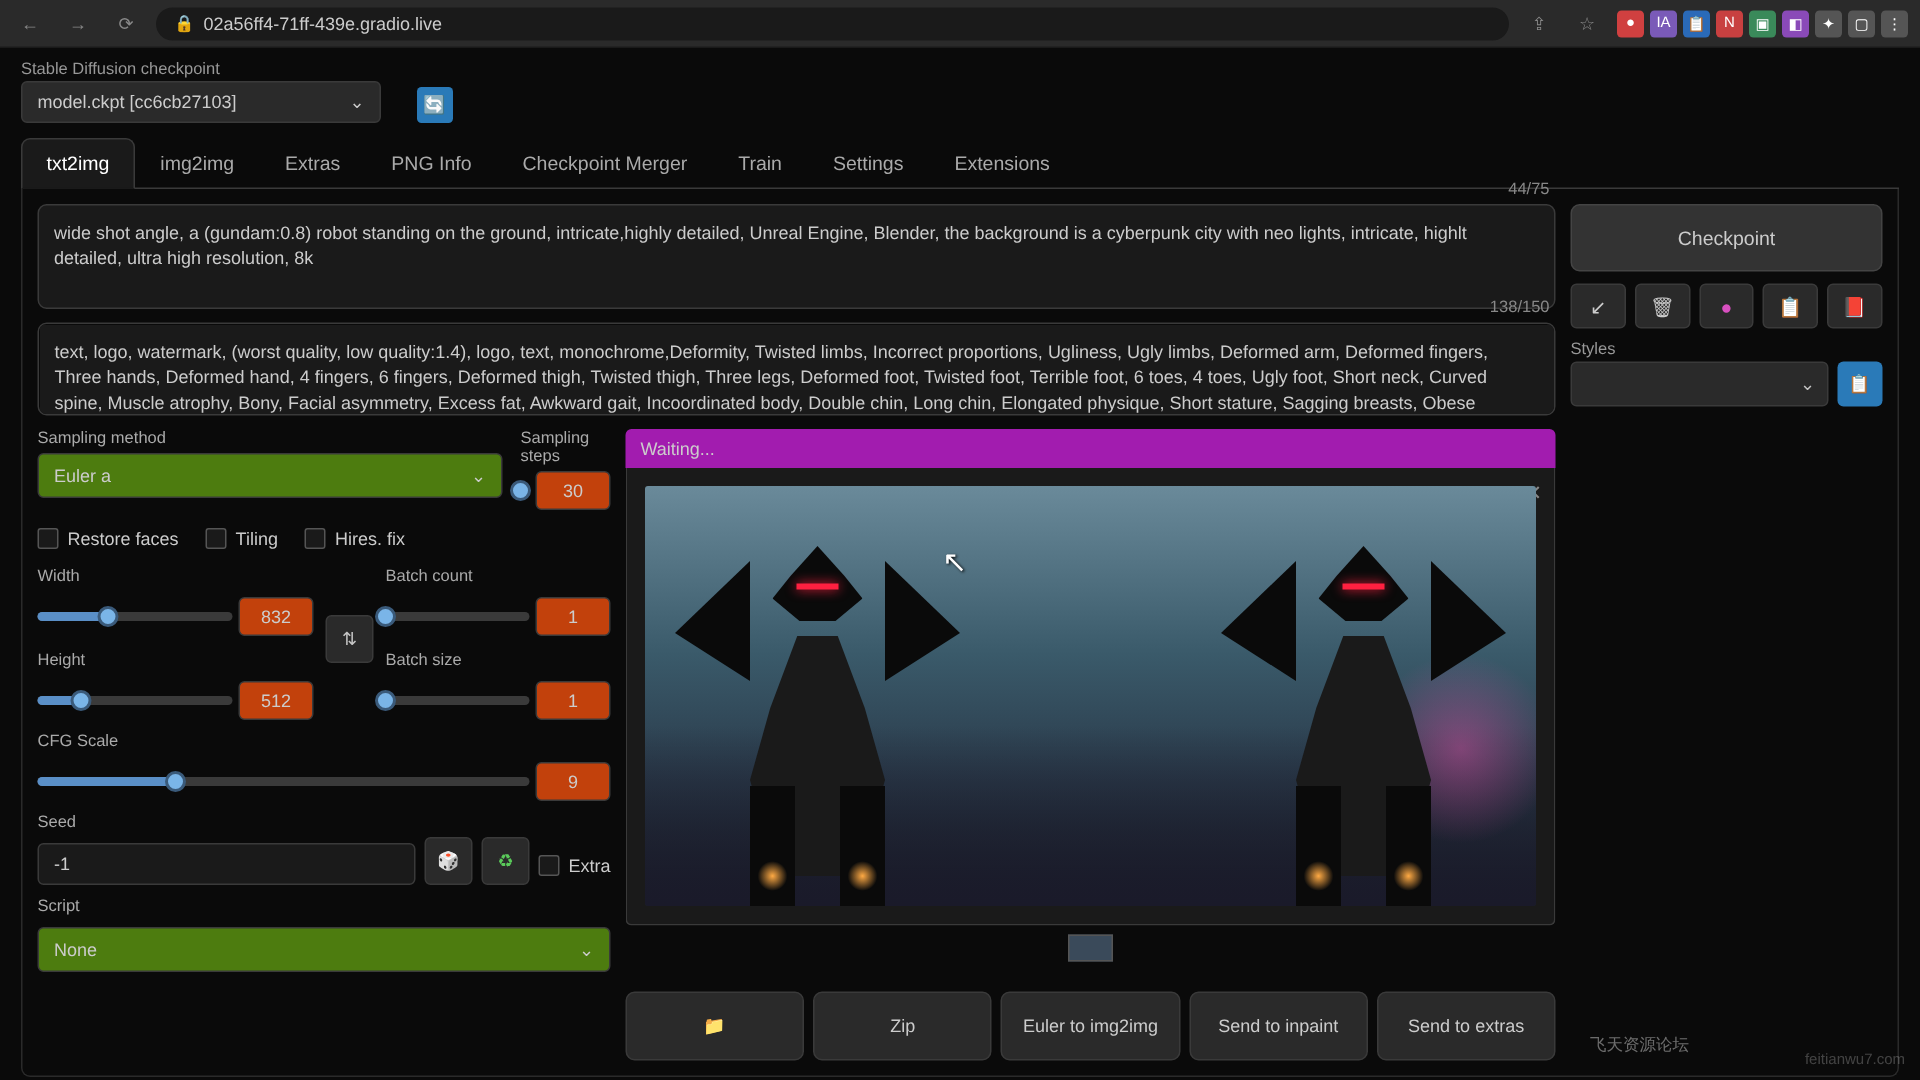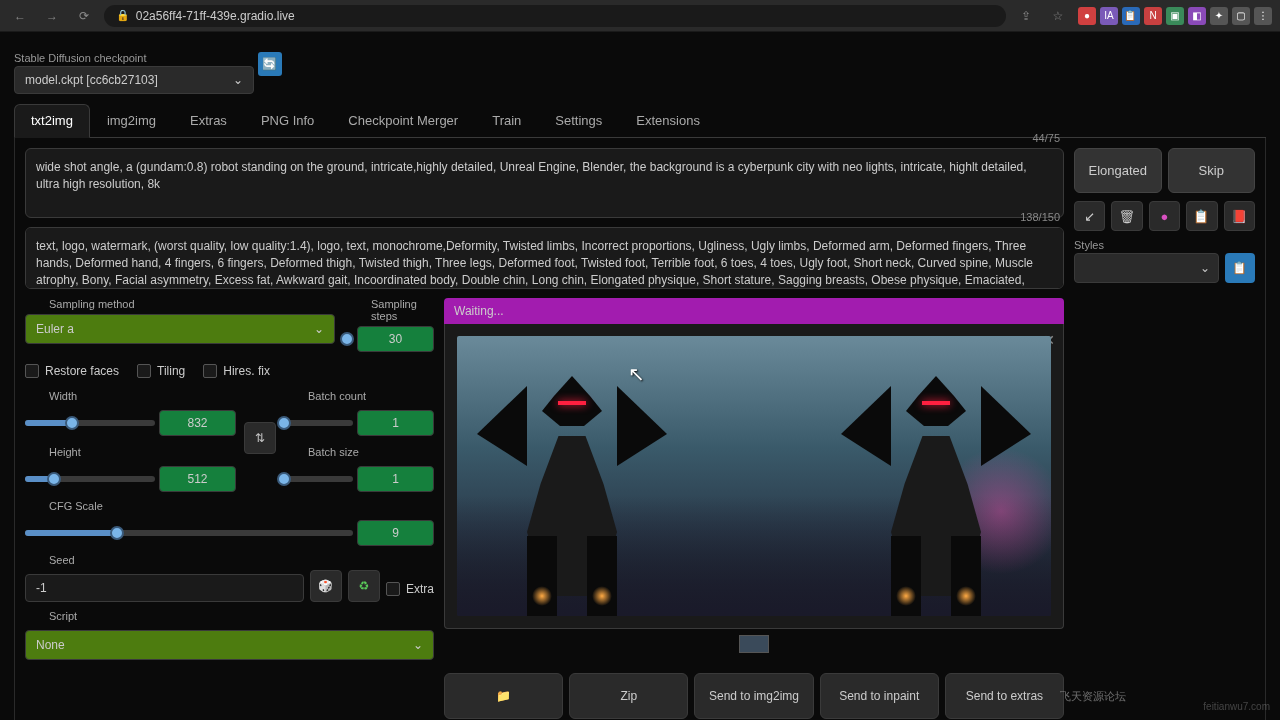--- a/index.html
+++ b/index.html
@@ -15,7 +15,7 @@
 
 
 .app { padding: 8px 14px; }
-.ckpt-row { display: flex; gap: 4px; margin-bottom: 10px; margin-top: 12px; }
+.ckpt-row { display: flex; align-items: flex-end; gap: 24px; margin-bottom: 10px; }
 .ckpt-group { display: flex; flex-direction: column; gap: 2px; }
 .ckpt-label { font-size: 11px; color: #989898; }
 .ckpt-select { width: 240px; background: #2a2a2a; border: 1px solid #3a3a3a; border-radius: 4px; padding: 6px 10px; color: #ccc; display: flex; justify-content: space-between; align-items: center; cursor: pointer; font-size: 12px; }

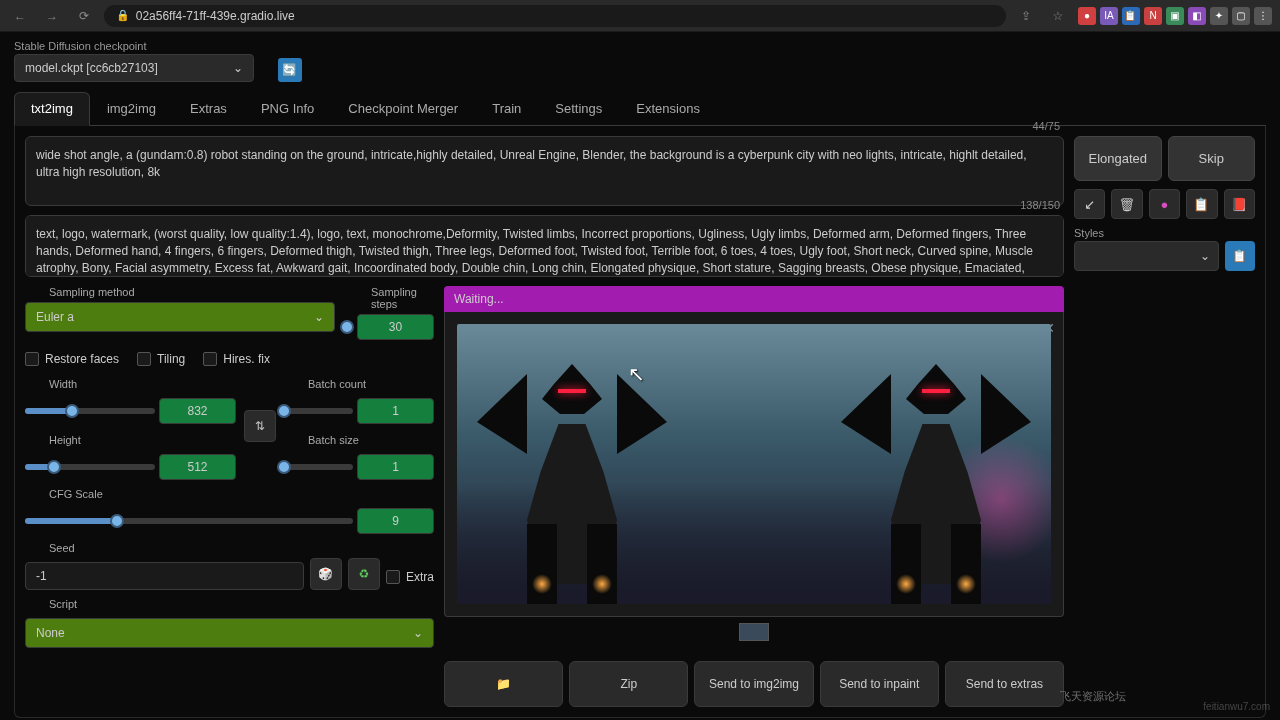--- a/index.html
+++ b/index.html
@@ -344,7 +344,7 @@
 
     <div class="right-col">
       <div class="action-row">
-        <div class="action-btn">Elongated</div>
+        <div class="action-btn">Checkpoint</div>
         <div class="action-btn">Skip</div>
       </div>
       <div class="mini-btns" id="mini-btns">

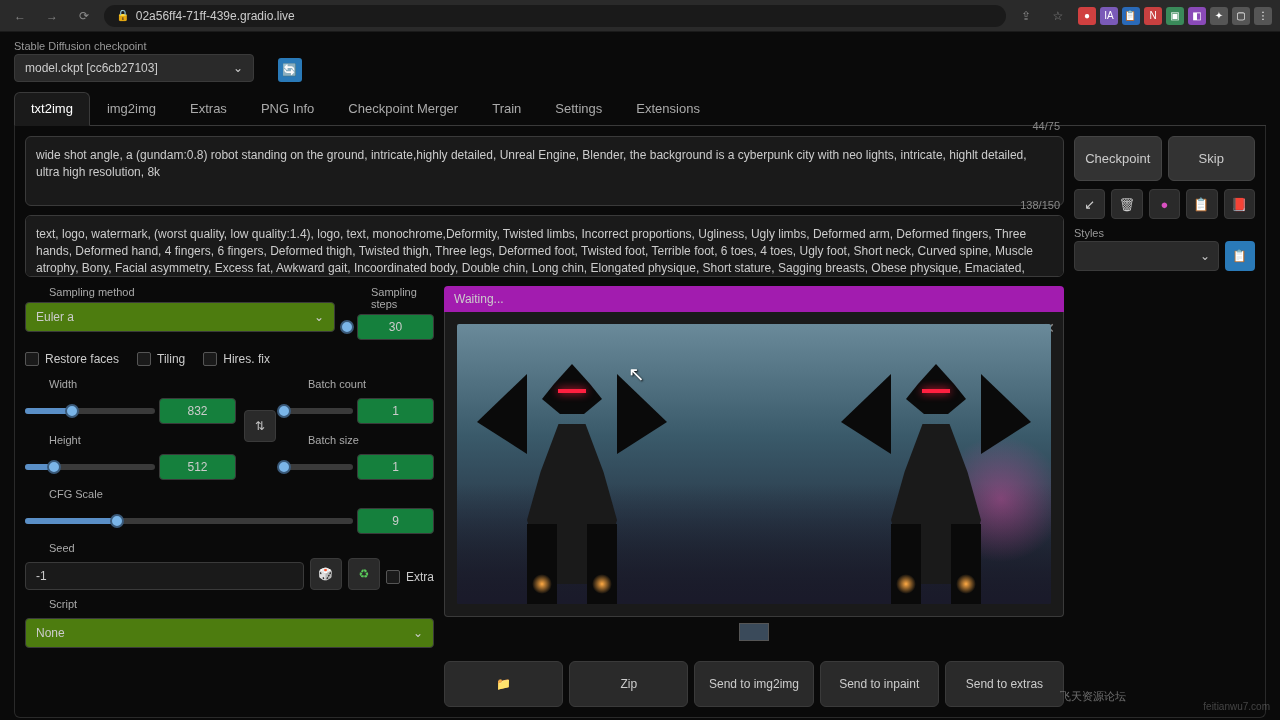--- a/index.html
+++ b/index.html
@@ -345,7 +345,6 @@
     <div class="right-col">
       <div class="action-row">
         <div class="action-btn">Checkpoint</div>
-        <div class="action-btn">Skip</div>
       </div>
       <div class="mini-btns" id="mini-btns">
           <div class="mini-btn">↙</div>

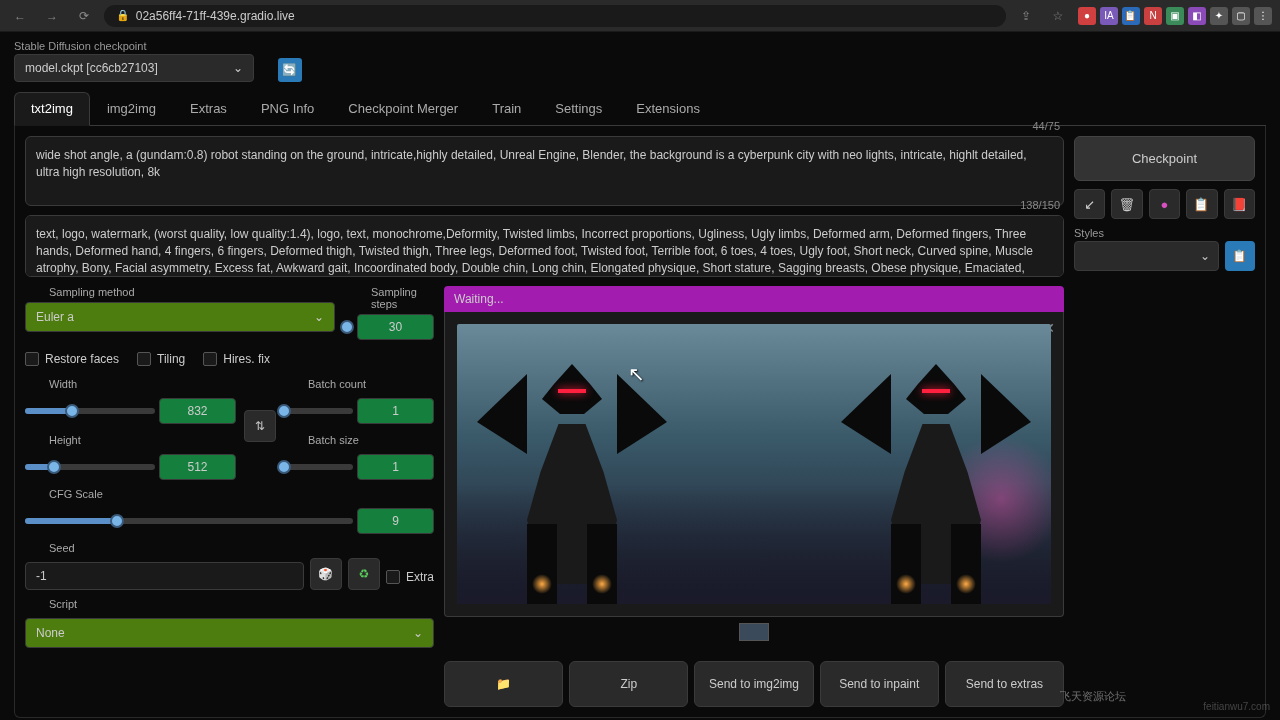--- a/index.html
+++ b/index.html
@@ -56,7 +56,7 @@
 
 .ctrl-row { display: flex; gap: 12px; }
 .ctrl-group { flex: 1; }
-.ctrl-label { font-size: 11px; color: #aaa; margin-bottom: 4px; display: block; margin-left: 24px; }
+.ctrl-label { font-size: 11px; color: #aaa; margin-bottom: 4px; display: block; }
 .select-box { width: 100%; background: #4d7c0f; border: 1px solid #3a3a3a; border-radius: 4px; padding: 7px 10px; color: #ccc; display: flex; justify-content: space-between; align-items: center; cursor: pointer; font-size: 12px; }
 .slider-row { display: flex; align-items: center; gap: 10px; }
 .slider-wrap { flex: 1; position: relative; height: 6px; background: #3a3a3a; border-radius: 3px; }

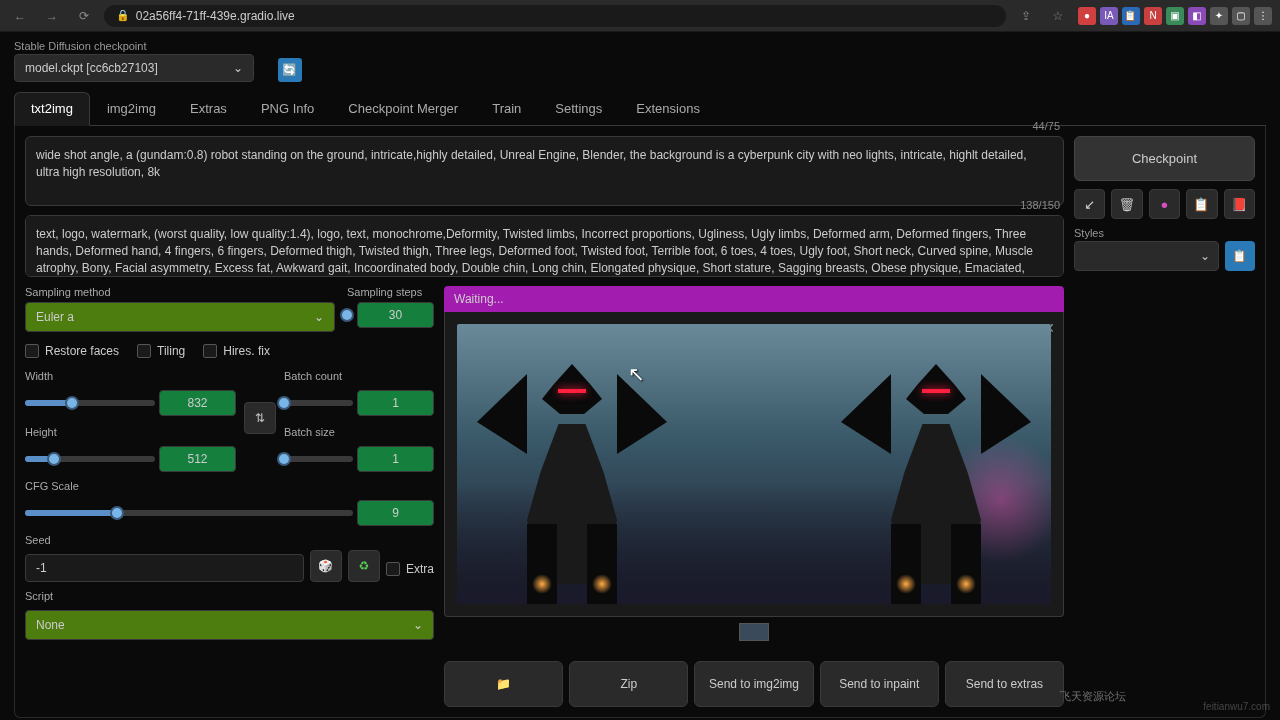--- a/index.html
+++ b/index.html
@@ -62,7 +62,7 @@
 .slider-wrap { flex: 1; position: relative; height: 6px; background: #3a3a3a; border-radius: 3px; }
 .slider-fill { position: absolute; left: 0; top: 0; height: 100%; background: #5a8fc7; border-radius: 3px; }
 .slider-thumb { position: absolute; top: -4px; width: 14px; height: 14px; background: #7ab5e8; border-radius: 50%; border: 2px solid #3a5a7a; cursor: pointer; }
-.num-input { width: 77px; background: #15803d; border: 1px solid #3a3a3a; border-radius: 4px; padding: 5px 8px; color: #ccc; text-align: center; font-size: 12px; }
+.num-input { width: 50px; background: #c2410c; border: 1px solid #3a3a3a; border-radius: 4px; padding: 5px 8px; color: #ccc; text-align: center; font-size: 12px; }
 .check-row { display: flex; gap: 18px; align-items: center; padding: 4px 0; }
 .check-item { display: flex; align-items: center; gap: 6px; cursor: pointer; font-size: 12px; color: #ccc; }
 .check-box { width: 14px; height: 14px; border: 1px solid #555; border-radius: 2px; background: #1a1a1a; }

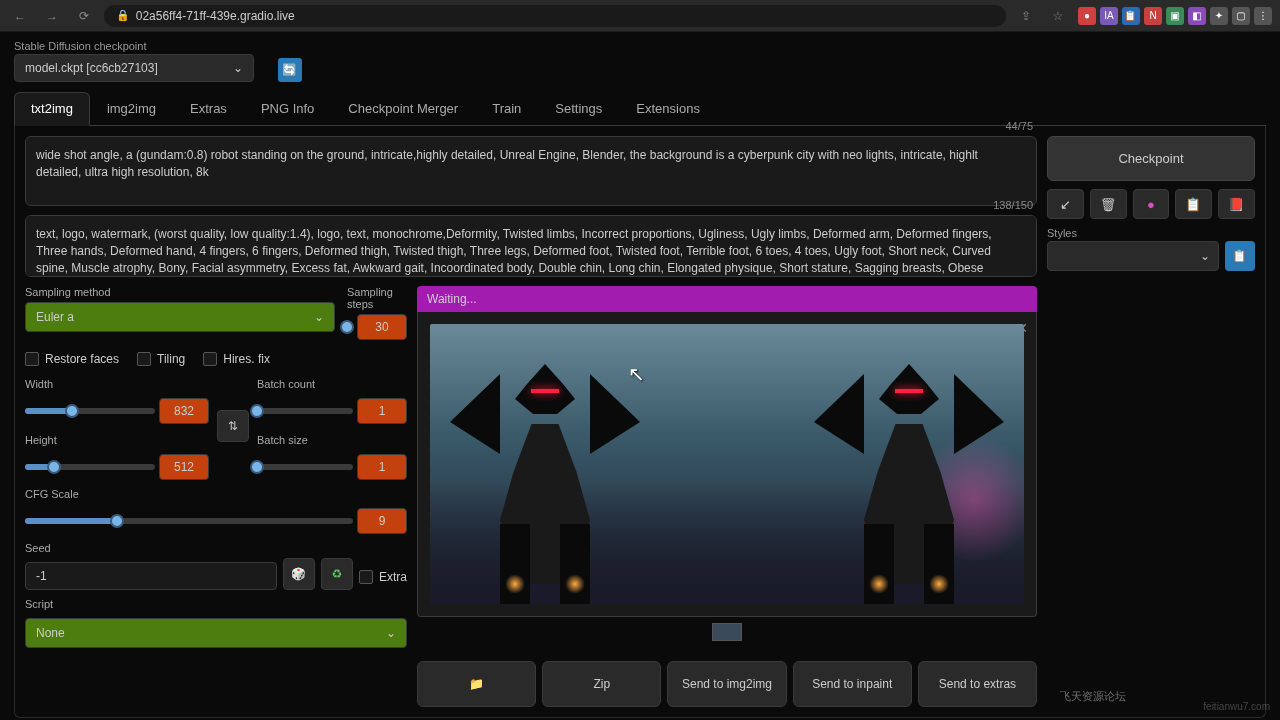--- a/index.html
+++ b/index.html
@@ -334,7 +334,7 @@
           <div class="bottom-actions">
             <div class="bot-btn">📁</div>
             <div class="bot-btn">Zip</div>
-            <div class="bot-btn">Send to img2img</div>
+            <div class="bot-btn">Euler to img2img</div>
             <div class="bot-btn">Send to inpaint</div>
             <div class="bot-btn">Send to extras</div>
           </div>

